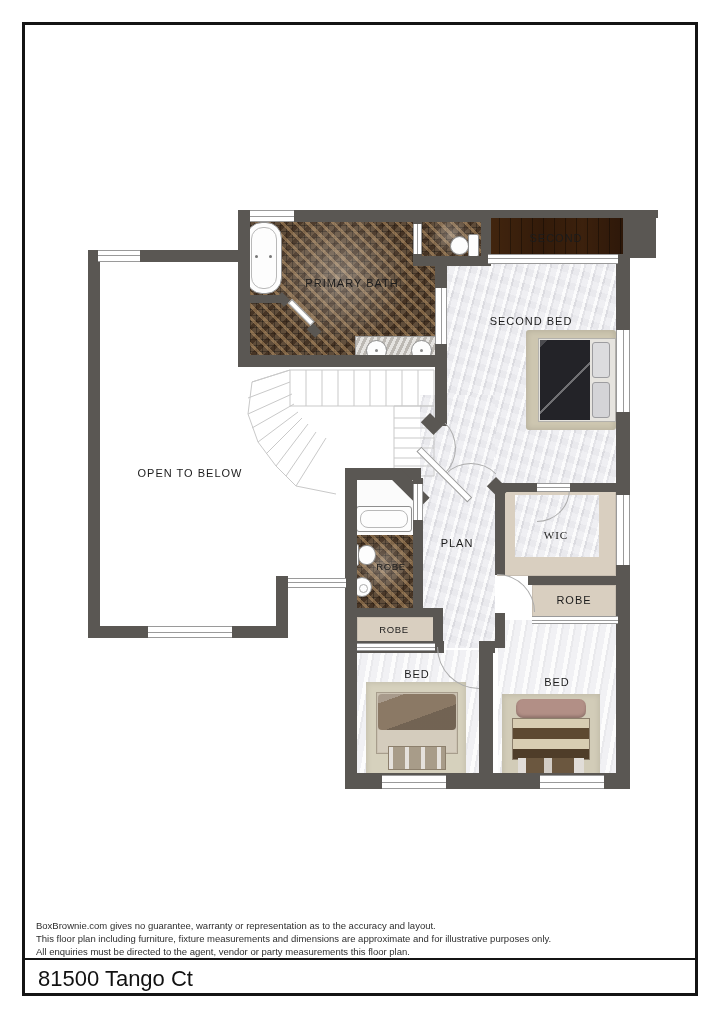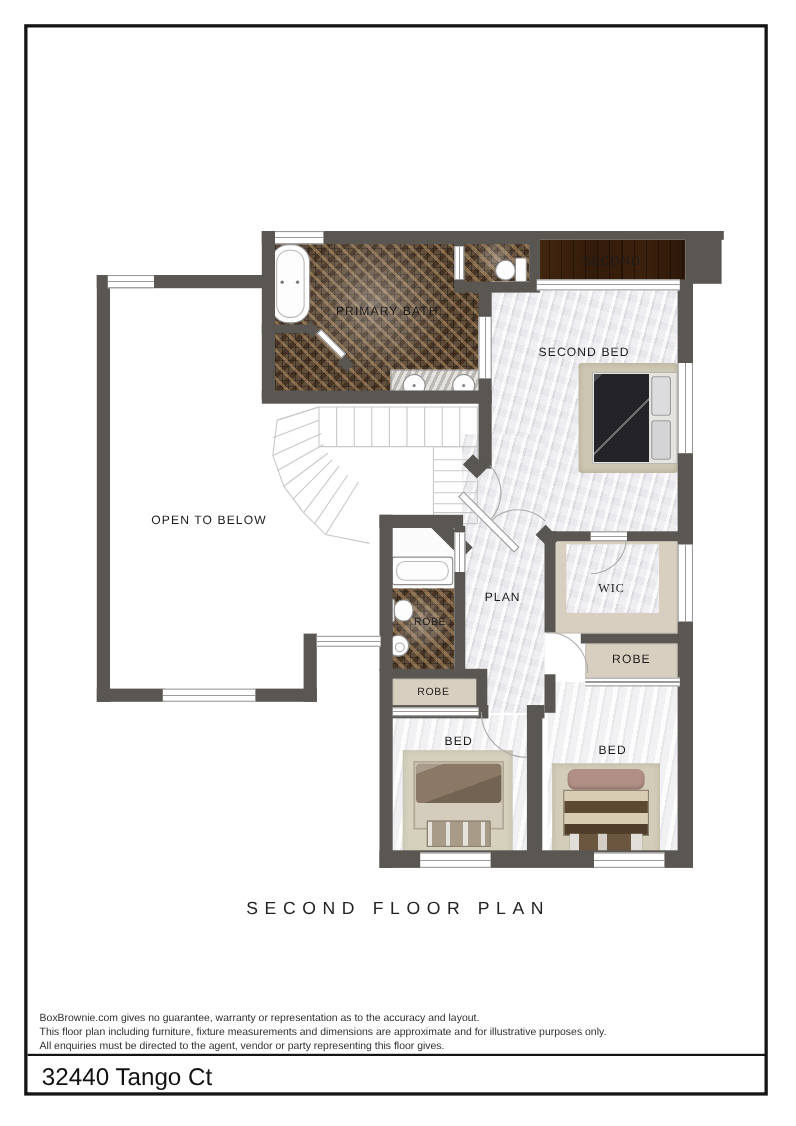--- a/index.html
+++ b/index.html
@@ -210,7 +210,6 @@
   <div class="room-label" style="left:417px;top:674px;">BED</div>
   <div class="room-label" style="left:557px;top:682px;">BED</div>
 
-  <div class="plan-title">SECOND FLOOR PLAN</div>
 
   <div class="disclaimer">
     <div>BoxBrownie.com gives no guarantee, warranty or representation as to the accuracy and layout.</div>

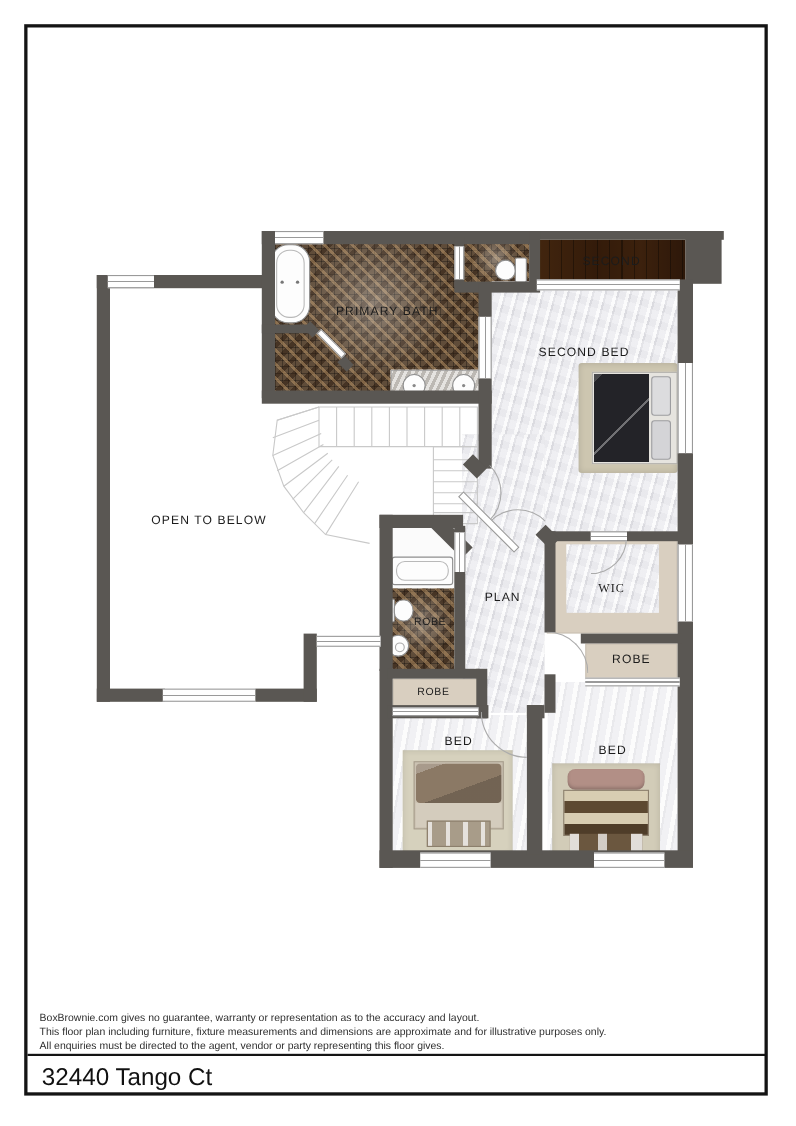--- a/index.html
+++ b/index.html
@@ -214,7 +214,7 @@
   <div class="disclaimer">
     <div>BoxBrownie.com gives no guarantee, warranty or representation as to the accuracy and layout.</div>
     <div>This floor plan including furniture, fixture measurements and dimensions are approximate and for illustrative purposes only.</div>
-    <div>All enquiries must be directed to the agent, vendor or party representing this floor gives.</div>
+    <div>All enquiries must be directed to the agent, vendor or party measurements this floor plan.</div>
   </div>
 
   <div class="divider"></div>

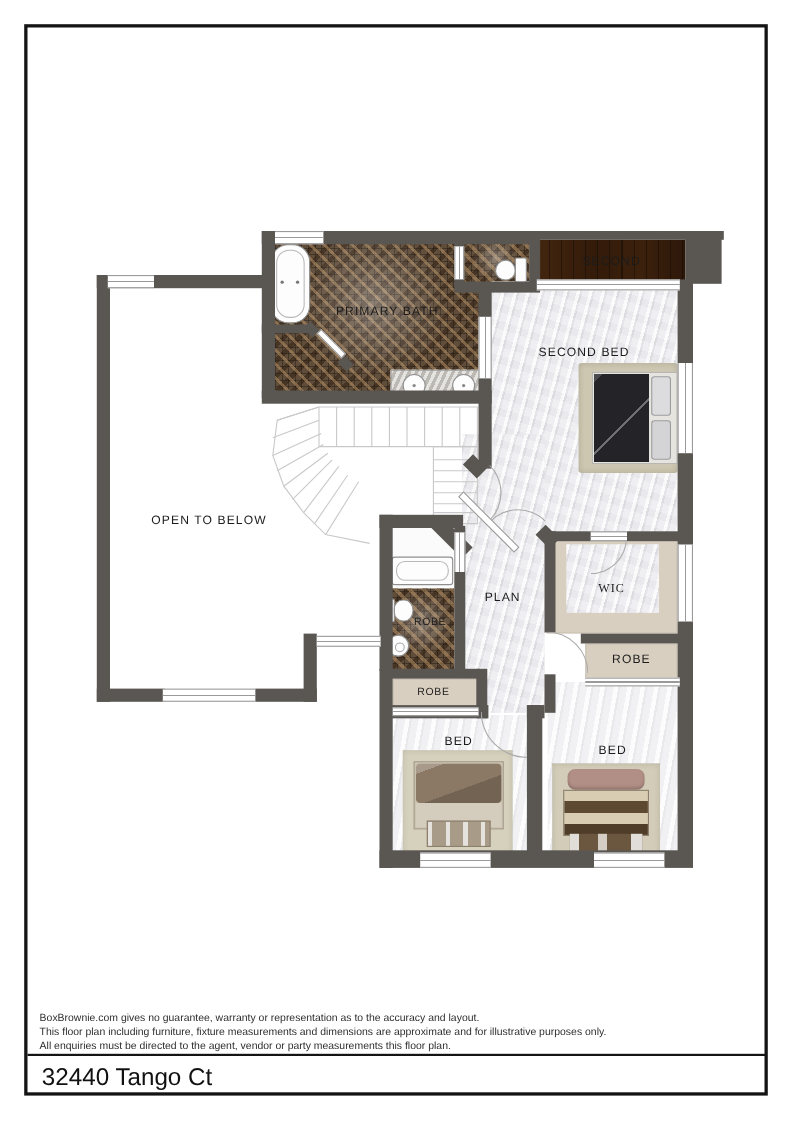--- a/index.html
+++ b/index.html
@@ -218,7 +218,7 @@
   </div>
 
   <div class="divider"></div>
-  <div class="address">32440 Tango Ct</div>
+  <div class="address">81500 Tango Ct</div>
 </div>
 
 </body></html>

